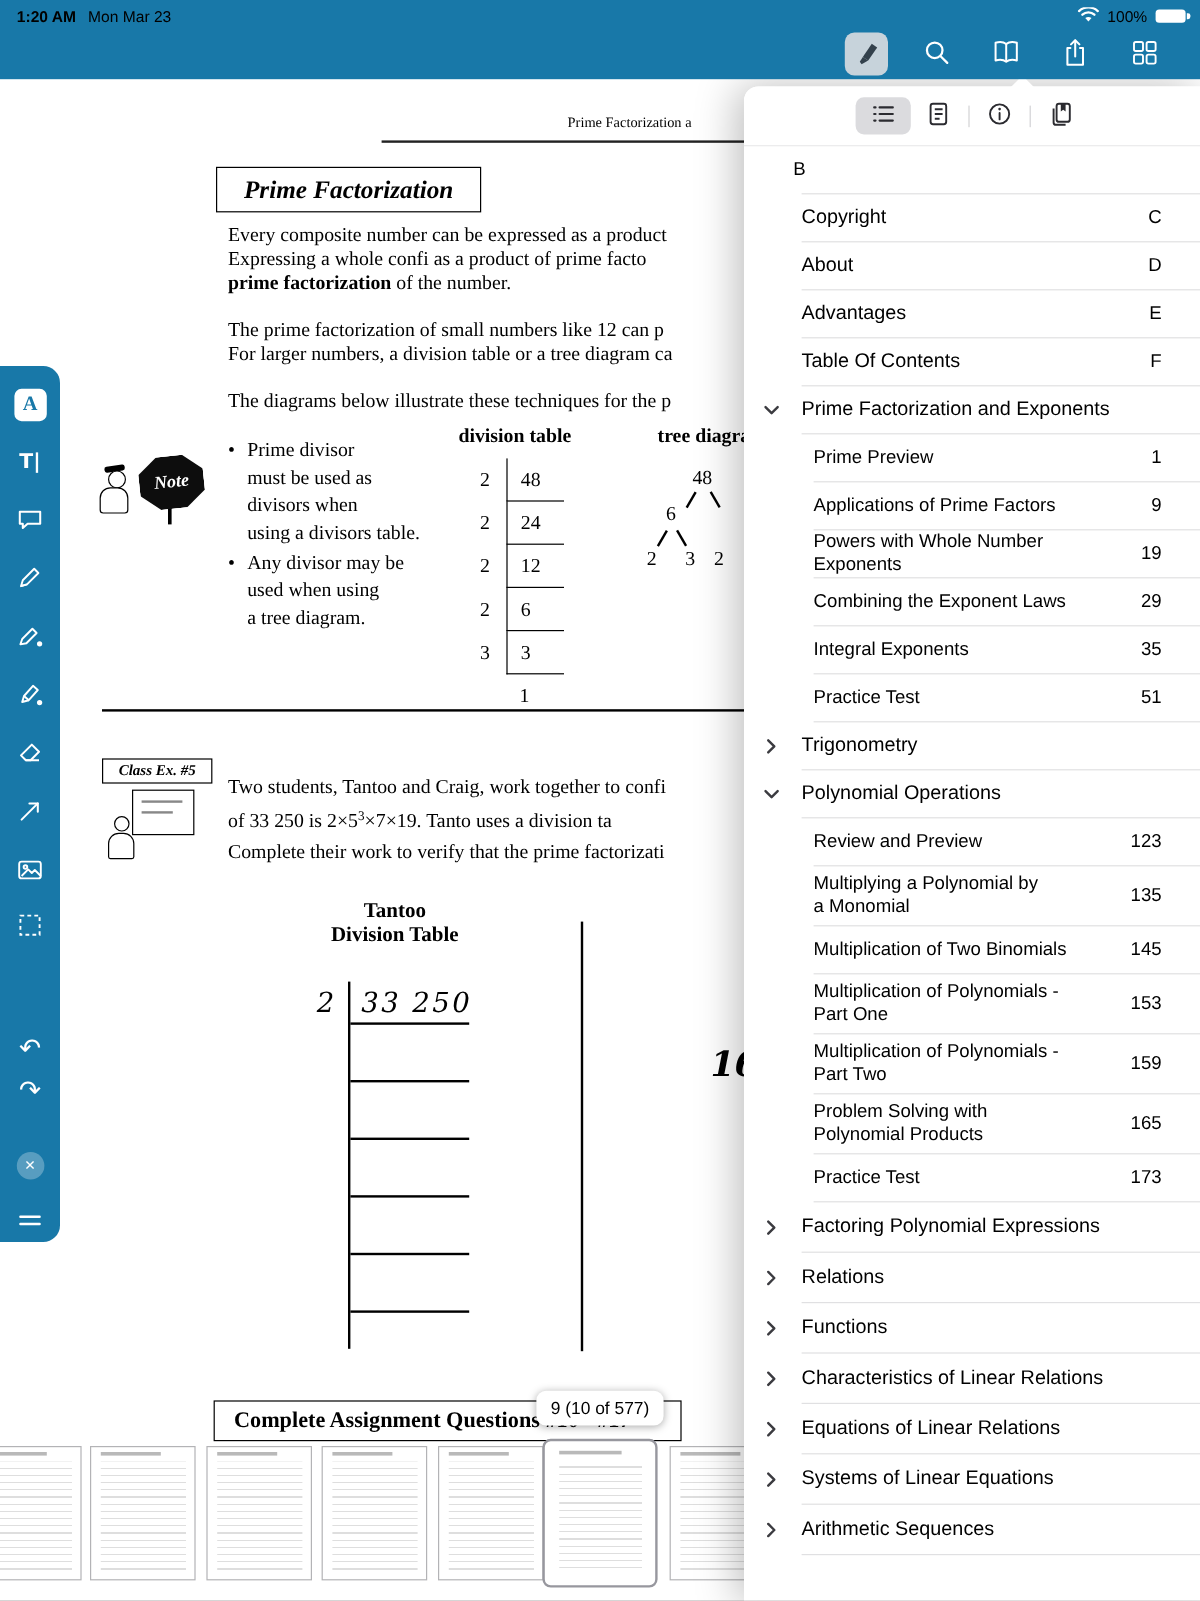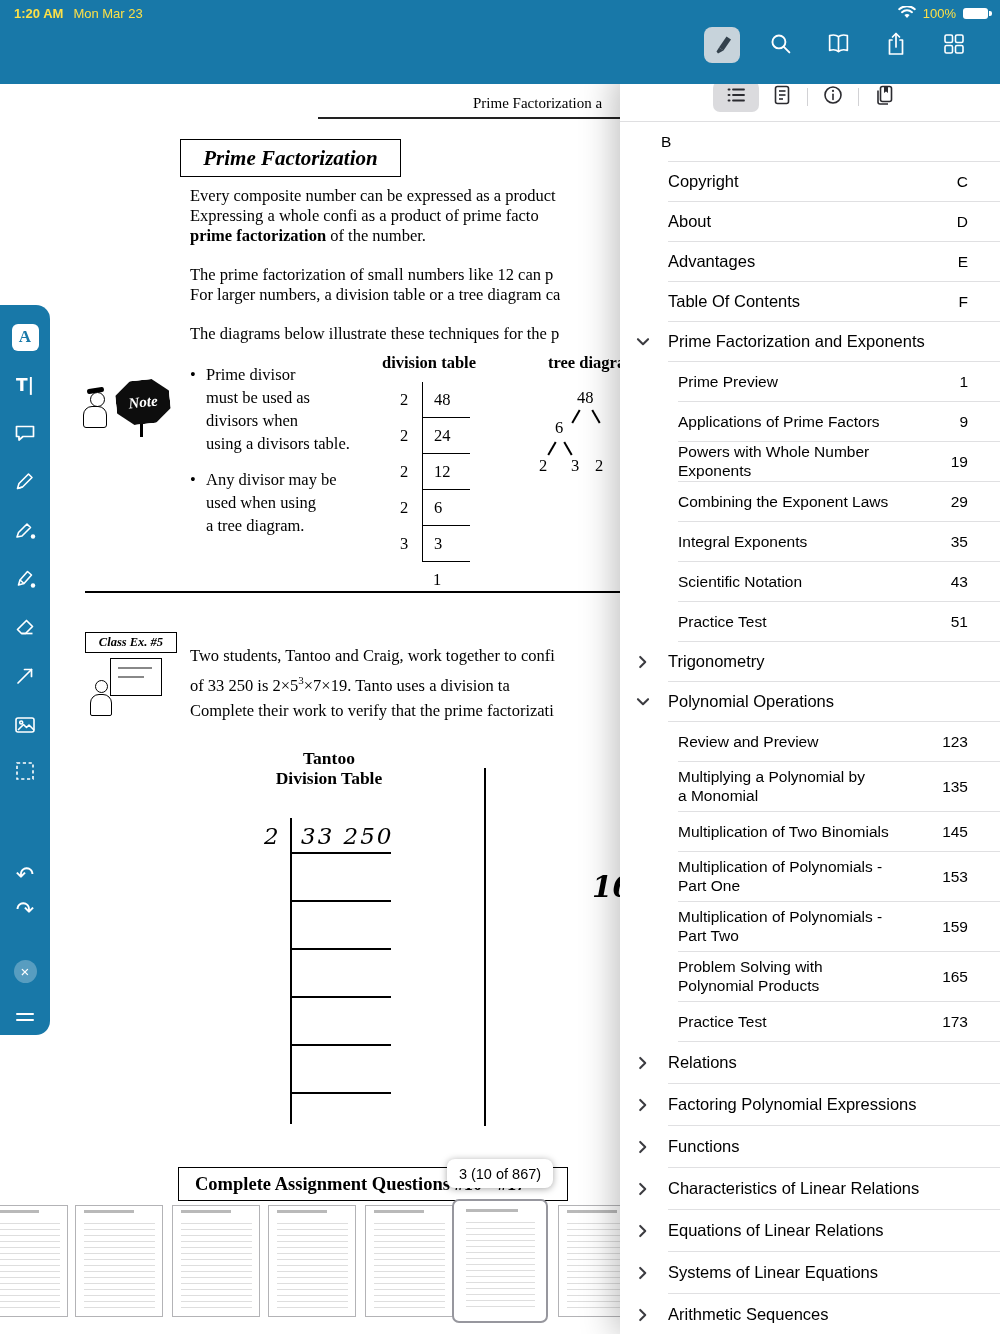--- a/index.html
+++ b/index.html
@@ -9,7 +9,7 @@
   .abs{position:absolute;}
 
   
-  .topbar{position:absolute;top:0;left:0;right:0;height:84px;background:#1878A8;z-index:40;color:#fde047;}
+  .topbar{position:absolute;top:0;left:0;right:0;height:66px;background:#1878A8;z-index:40;color:#000000;}
   .statusbar{height:24px;display:flex;justify-content:space-between;align-items:center;padding:3px 12px 0 14px;font-size:13px;}
   .status-left{display:flex;gap:10px;align-items:center;}
   .status-time{font-weight:bold;}

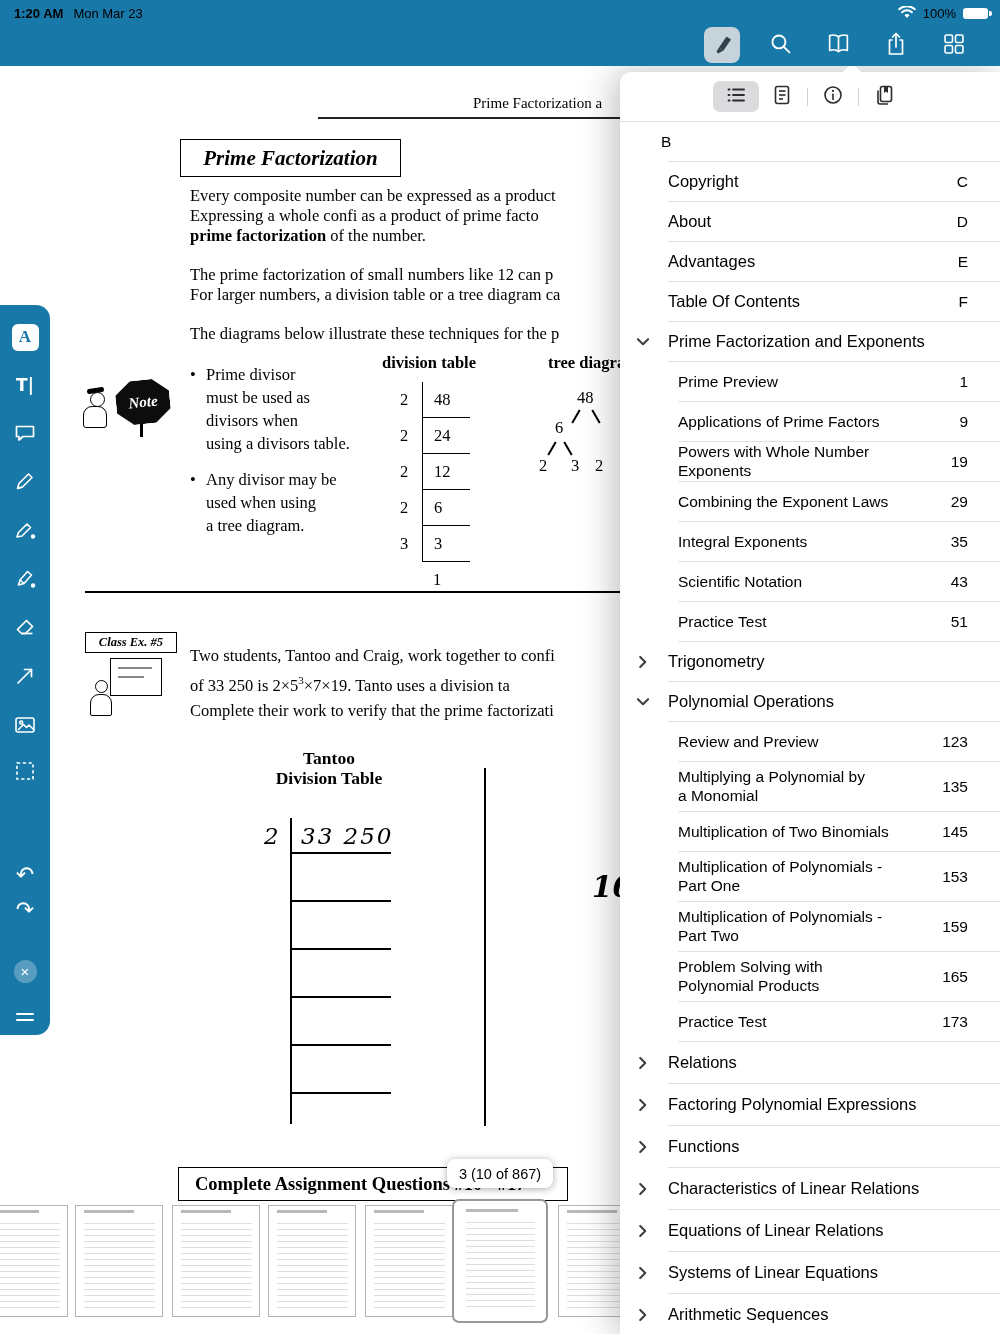--- a/index.html
+++ b/index.html
@@ -24,7 +24,7 @@
   .content{position:absolute;top:66px;left:0;right:0;bottom:0;background:#fff;}
   .document{position:absolute;inset:0;z-index:1;font-family:"Liberation Serif","DejaVu Serif",serif;}
 
-  .doc-header{left:473px;top:29px;font-size:15px;}
+  .doc-header{left:473px;top:29px;font-size:12px;}
   .doc-header-line{left:318px;top:51px;width:340px;height:1.5px;background:#222;}
   .title-box{left:180px;top:73px;width:221px;height:38px;border:1.8px solid #000;
              display:flex;align-items:center;justify-content:center;

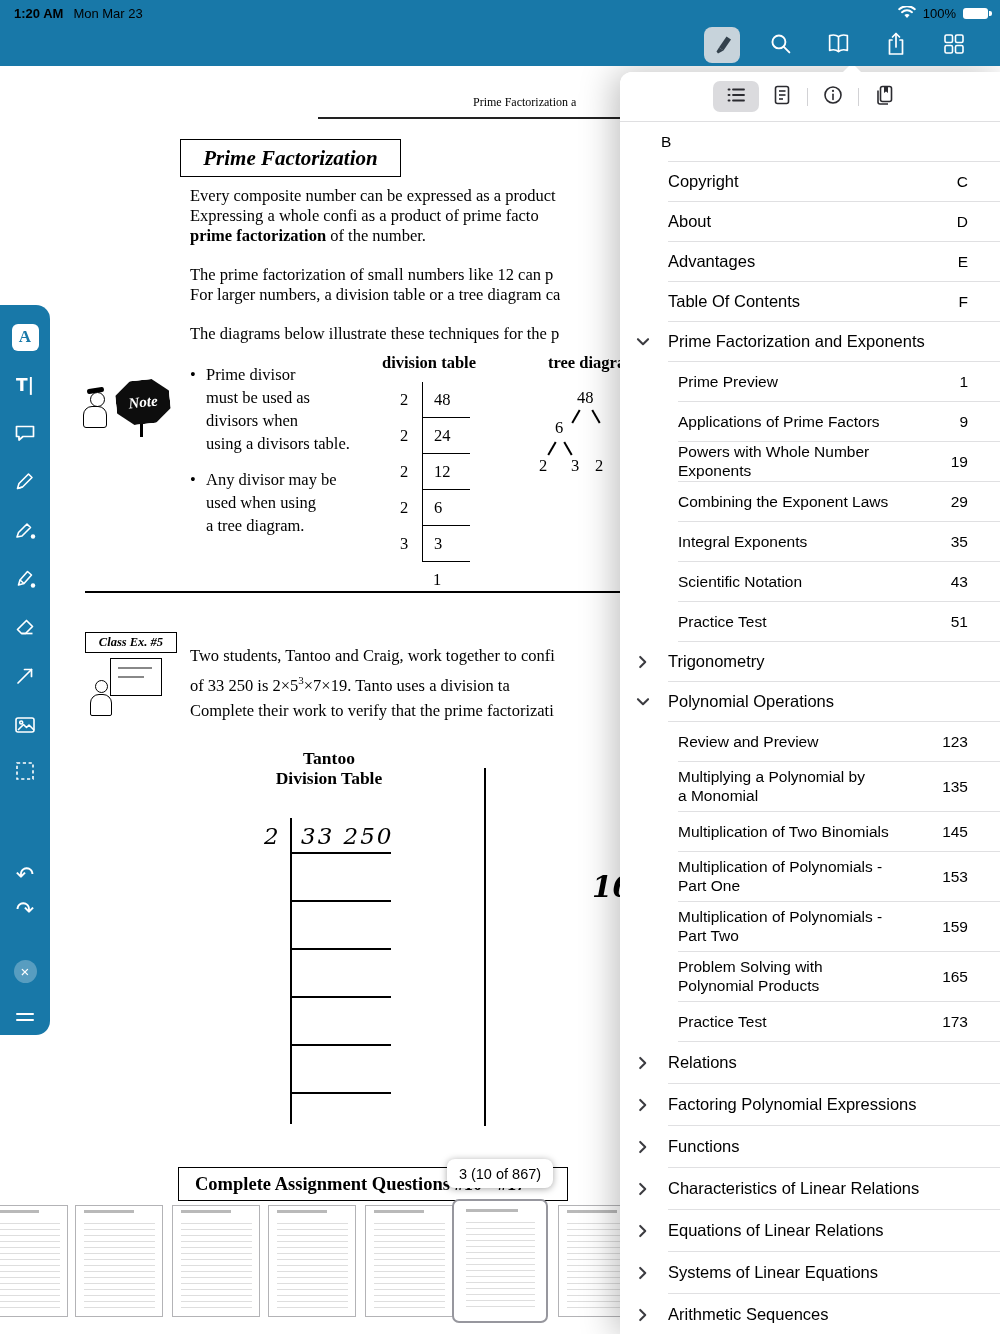--- a/index.html
+++ b/index.html
@@ -230,7 +230,7 @@
           <div>divisors when</div>
           <div>using a divisors table.</div>
         </div>
-        <div class="bullet-item" style="margin-top:13px;">
+        <div class="bullet-item" style="margin-top:2px;">
           <div>Any divisor may be</div>
           <div>used when using</div>
           <div>a tree diagram.</div>

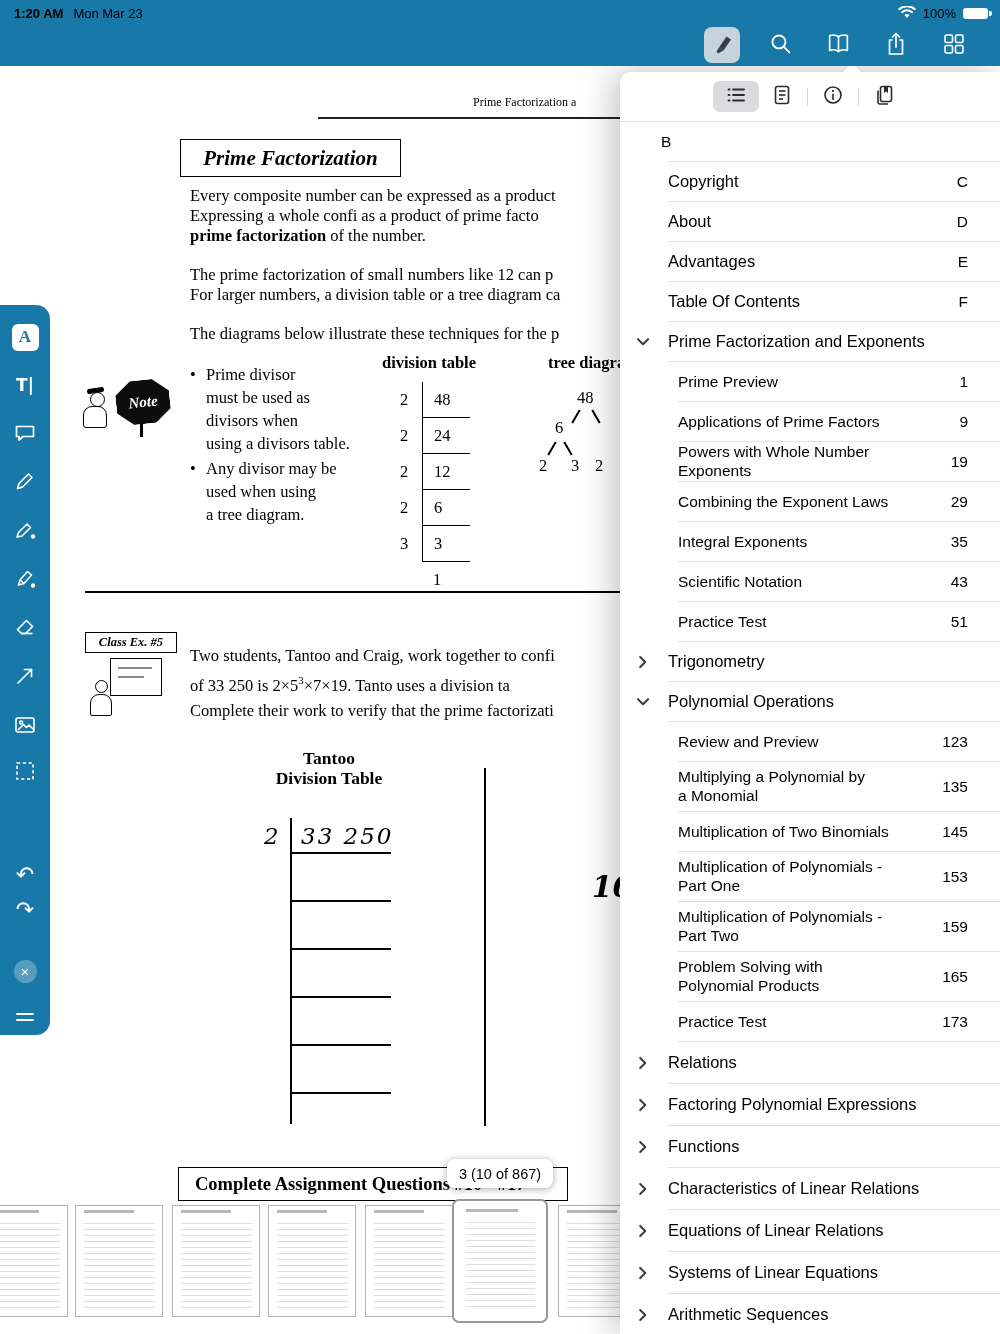--- a/index.html
+++ b/index.html
@@ -553,13 +553,6 @@
           <div class="toc-row sub">
             <span class="chev"></span>
             <span class="lbl">
-              <div>Scientific Notation</div>
-            </span>
-            <span class="pg">43</span>
-          </div>
-          <div class="toc-row sub">
-            <span class="chev"></span>
-            <span class="lbl">
               <div>Practice Test</div>
             </span>
             <span class="pg">51</span>

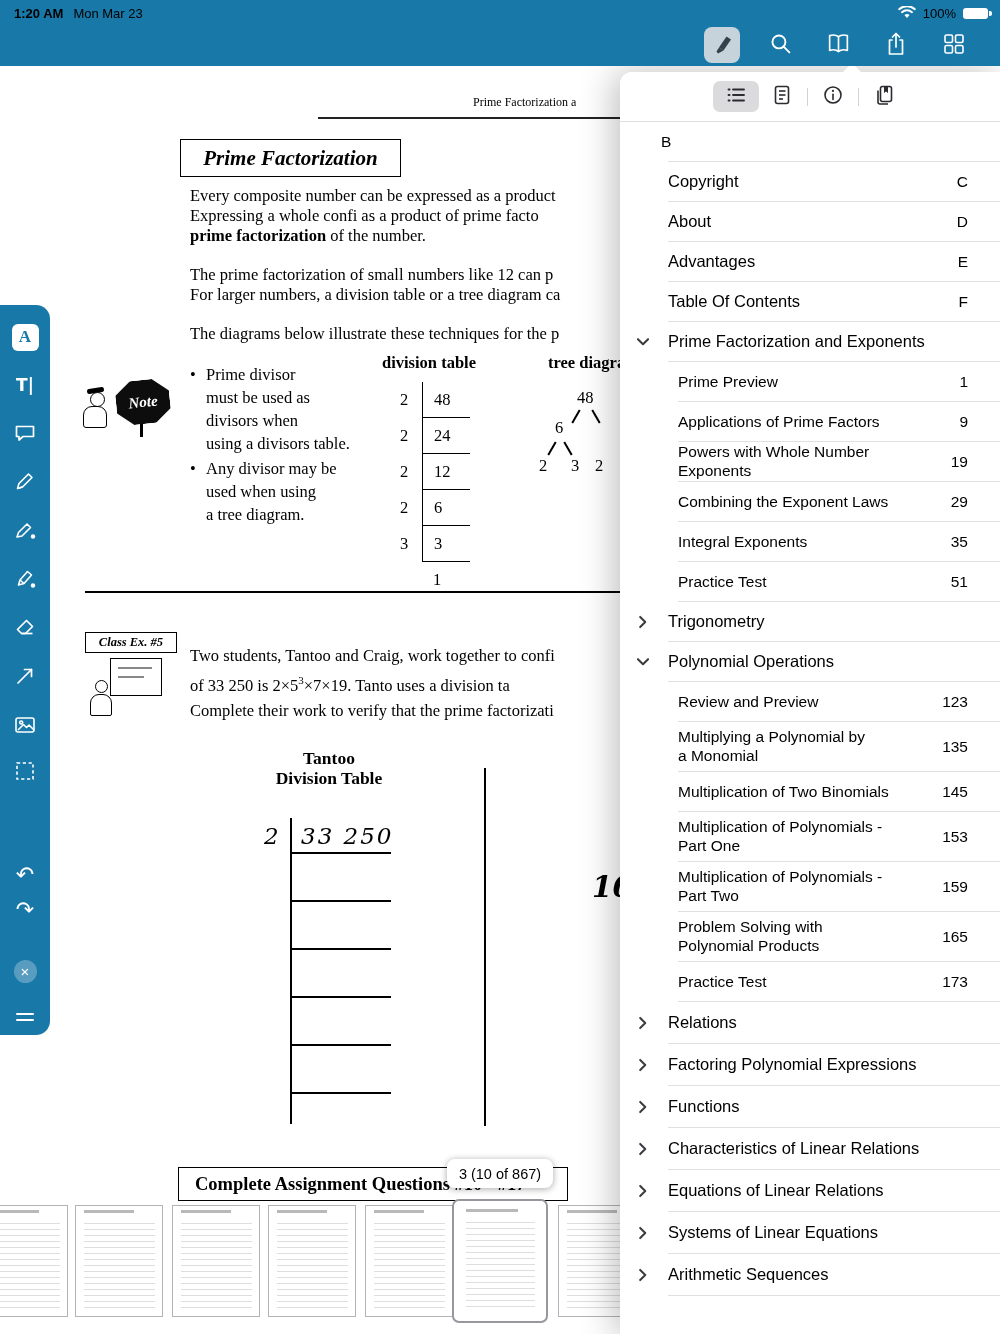--- a/index.html
+++ b/index.html
@@ -639,18 +639,18 @@
               </svg>
             </span>
             <span class="lbl">
+              <div>Factoring Polynomial Expressions</div>
+            </span>
+            <span class="pg"></span>
+          </div>
+          <div class="toc-row tall">
+            <span class="chev">
+              <svg width="18" height="18" viewBox="0 0 16 16" fill="none" stroke="#3b3b40" stroke-width="1.8" stroke-linecap="round" stroke-linejoin="round">
+                <path d="M5.5 3.5 L10 8 L5.5 12.5"></path>
+              </svg>
+            </span>
+            <span class="lbl">
               <div>Relations</div>
-            </span>
-            <span class="pg"></span>
-          </div>
-          <div class="toc-row tall">
-            <span class="chev">
-              <svg width="18" height="18" viewBox="0 0 16 16" fill="none" stroke="#3b3b40" stroke-width="1.8" stroke-linecap="round" stroke-linejoin="round">
-                <path d="M5.5 3.5 L10 8 L5.5 12.5"></path>
-              </svg>
-            </span>
-            <span class="lbl">
-              <div>Factoring Polynomial Expressions</div>
             </span>
             <span class="pg"></span>
           </div>

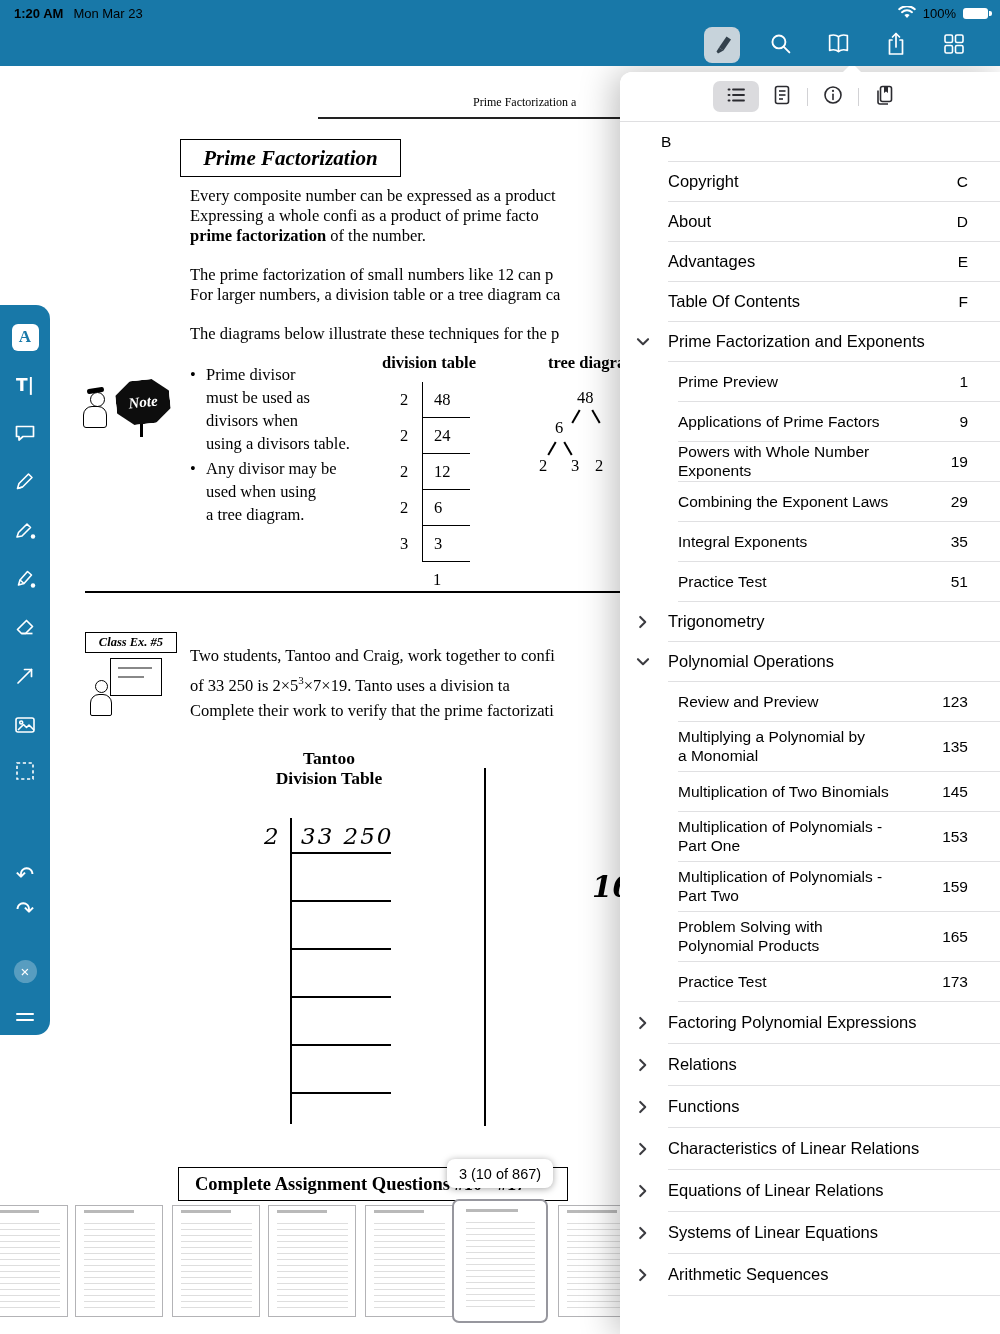--- a/index.html
+++ b/index.html
@@ -428,7 +428,7 @@
         </div>
       </div>
     <div class="page-pill">
-      <span>3 (10 of 867)</span>
+      <span>9 (10 of 577)</span>
     </div>
 
     <aside class="toc-panel">

